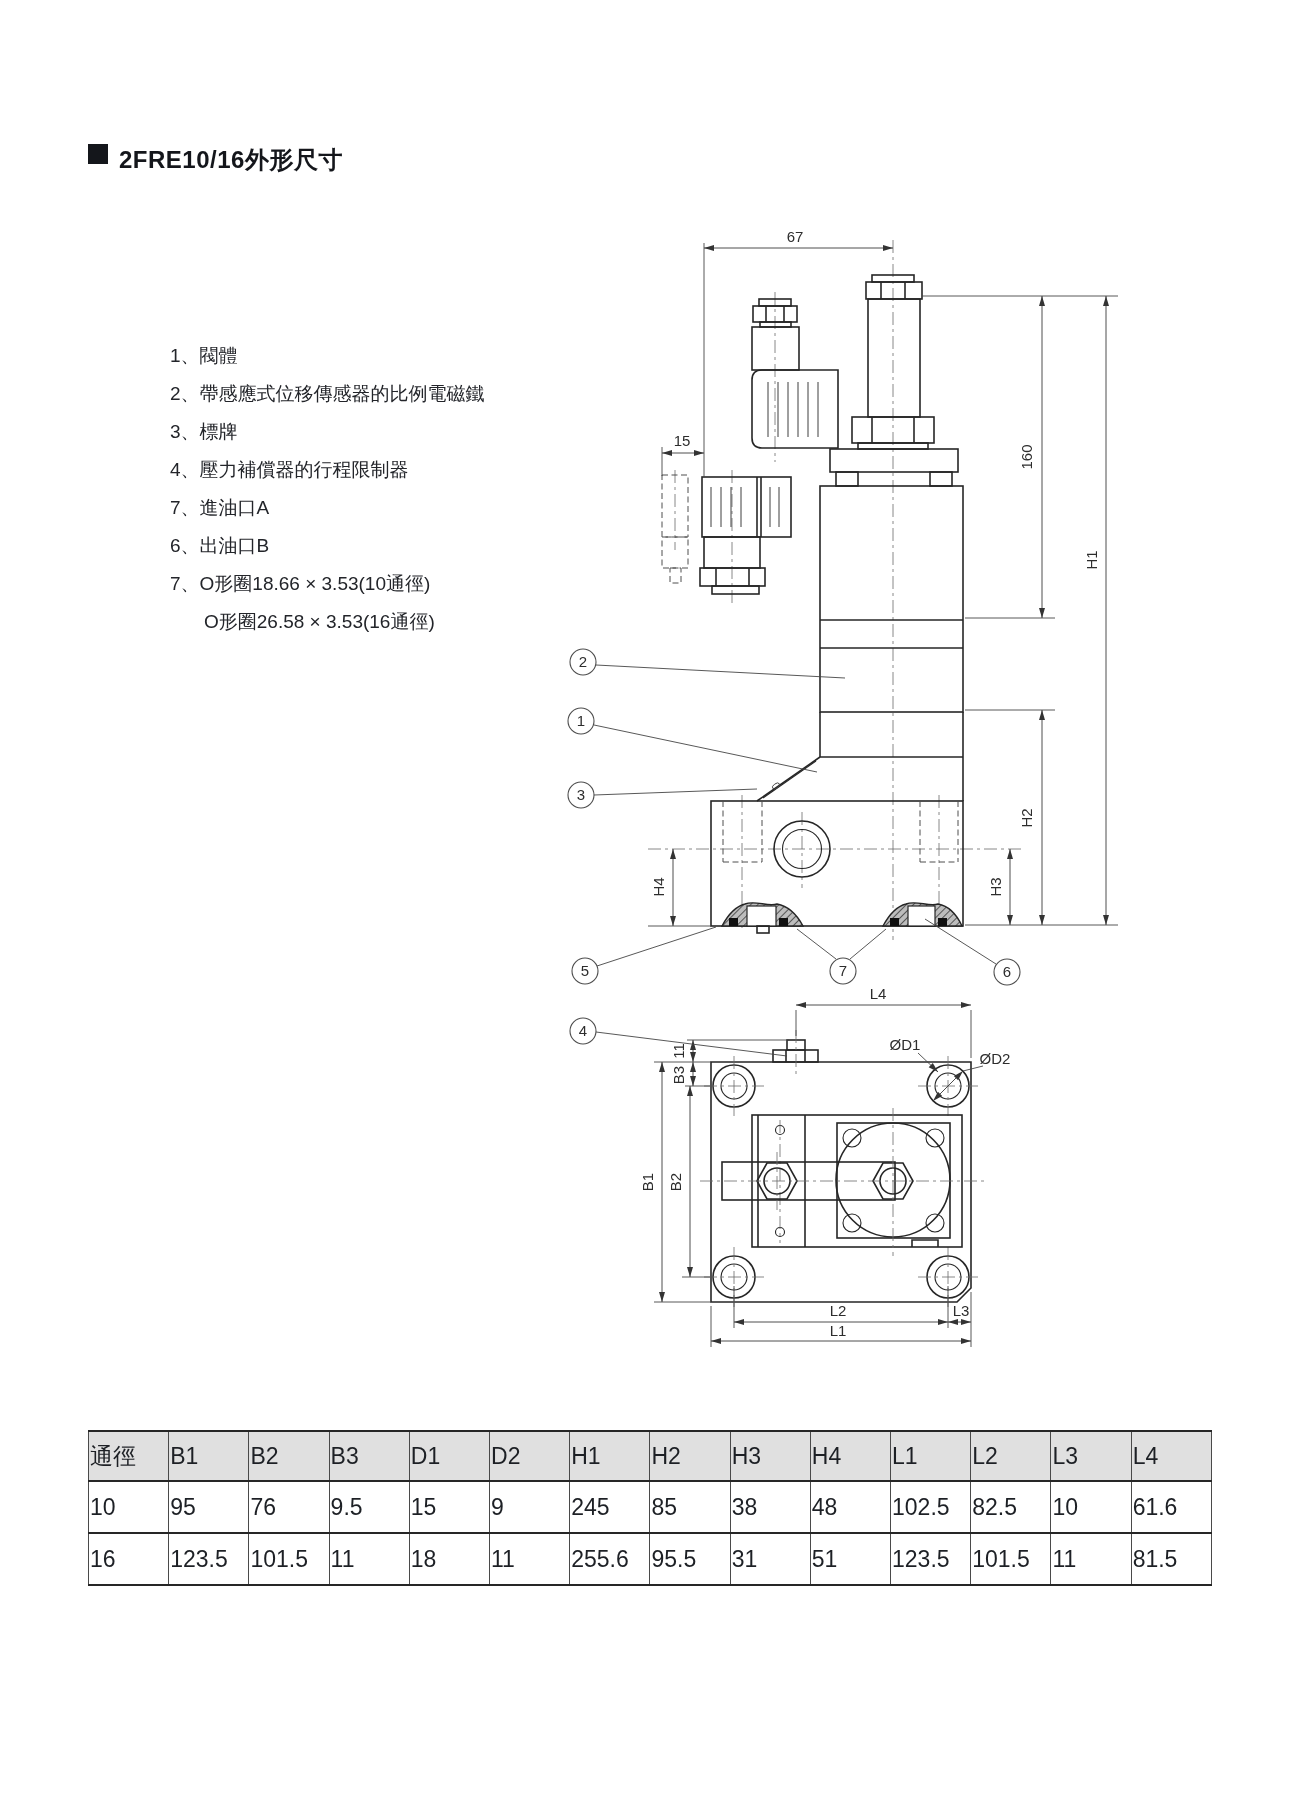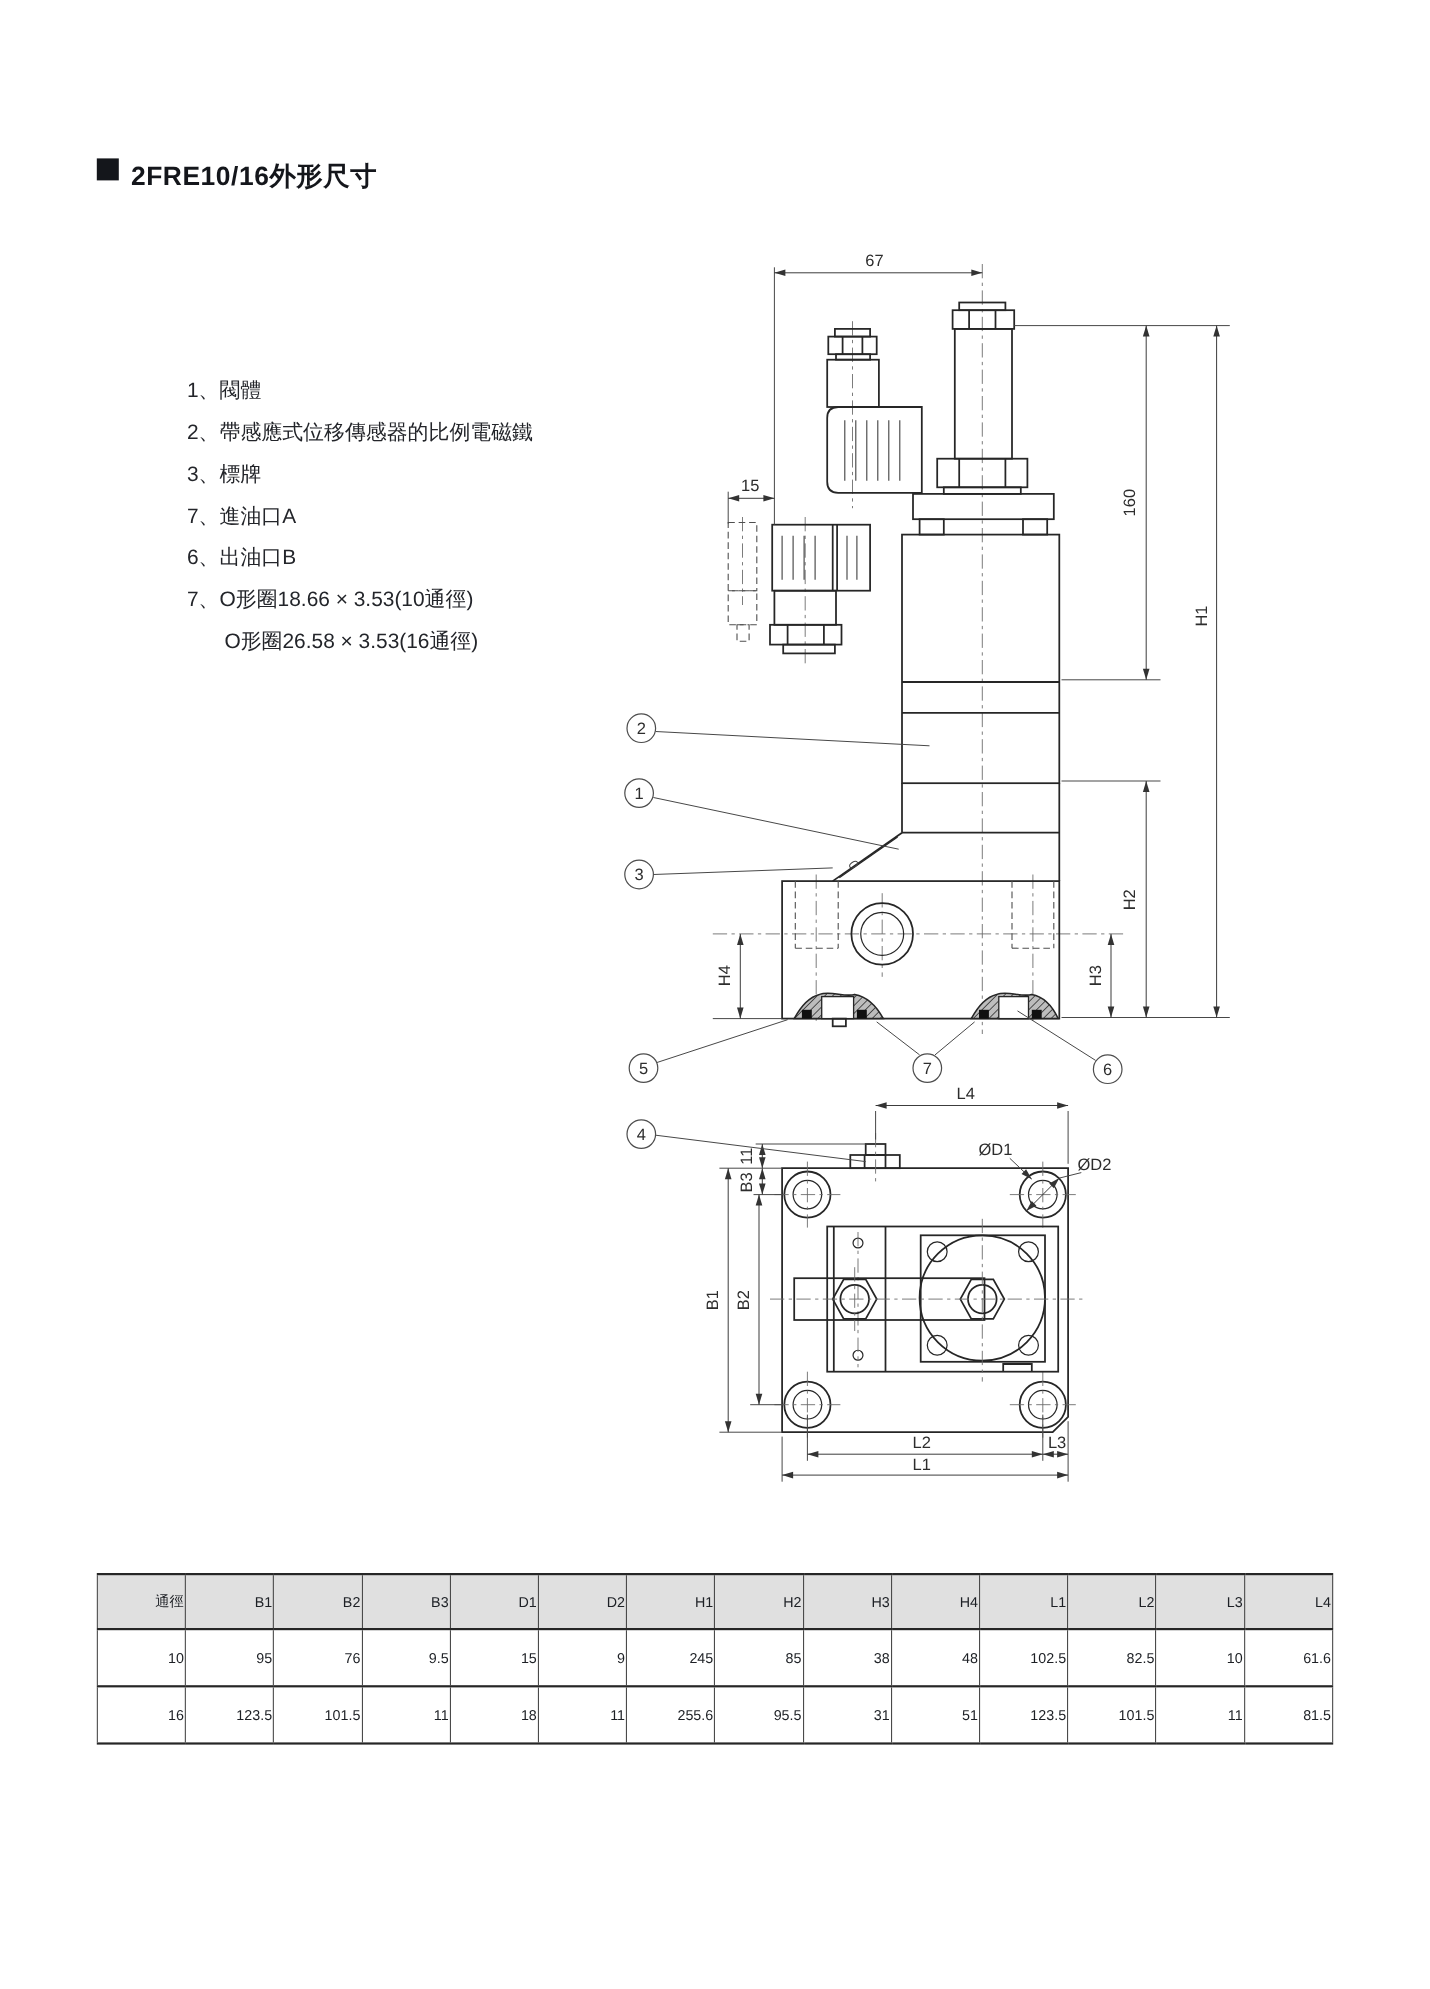--- a/index.html
+++ b/index.html
@@ -43,6 +43,7 @@
     <div class="pl">1、閥體</div>
     <div class="pl">2、帶感應式位移傳感器的比例電磁鐵</div>
     <div class="pl">3、標牌</div>
+    <div class="pl">4、壓力補償器的行程限制器</div>
     <div class="pl">7、進油口A</div>
     <div class="pl">6、出油口B</div>
     <div class="pl">7、O形圈18.66 × 3.53(10通徑)</div>

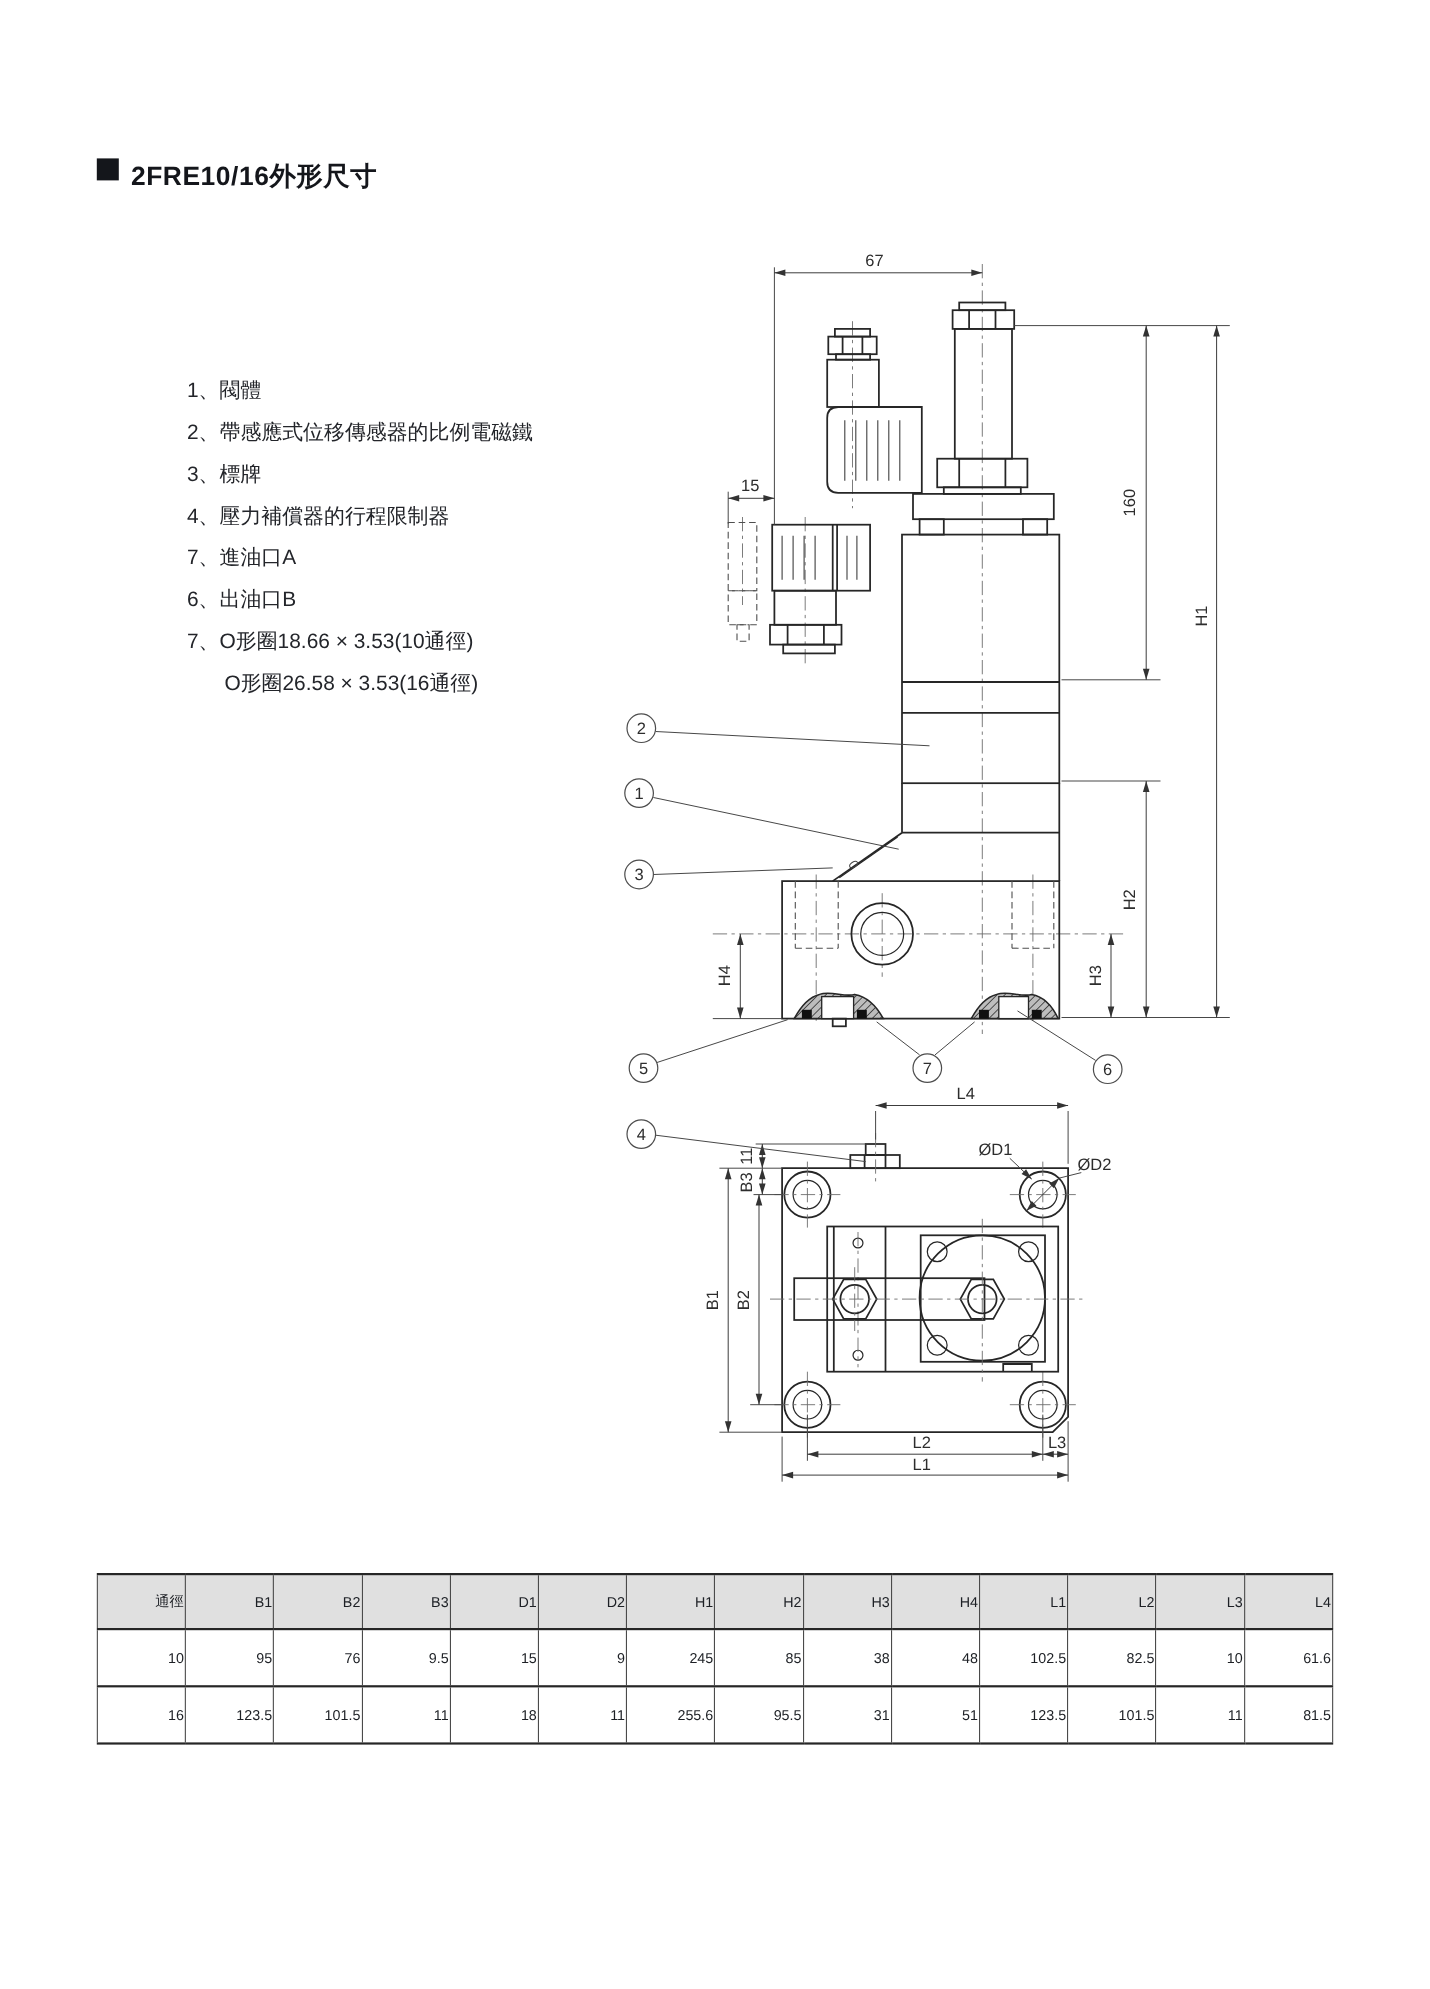--- a/index.html
+++ b/index.html
@@ -22,7 +22,7 @@
   text.co{font:15px "Liberation Sans", sans-serif;fill:#2d2d2d;text-anchor:middle;}
   .cocirc{fill:#fff;stroke:#4d4d4d;stroke-width:1.1;}
   .dimtable{position:absolute;left:88px;top:1430px;width:1124px;border-collapse:collapse;
-            table-layout:fixed;font-size:13px;text-align:right;color:#1d2025;}
+            table-layout:fixed;font-size:23px;text-align:left;color:#1d2025;}
   .dimtable th{background:#e0e0e0;font-weight:500;height:46px;
                border-left:1px solid #4a4a4a;border-right:1px solid #4a4a4a;
                border-top:2.5px solid #262626;border-bottom:2px solid #262626;}

